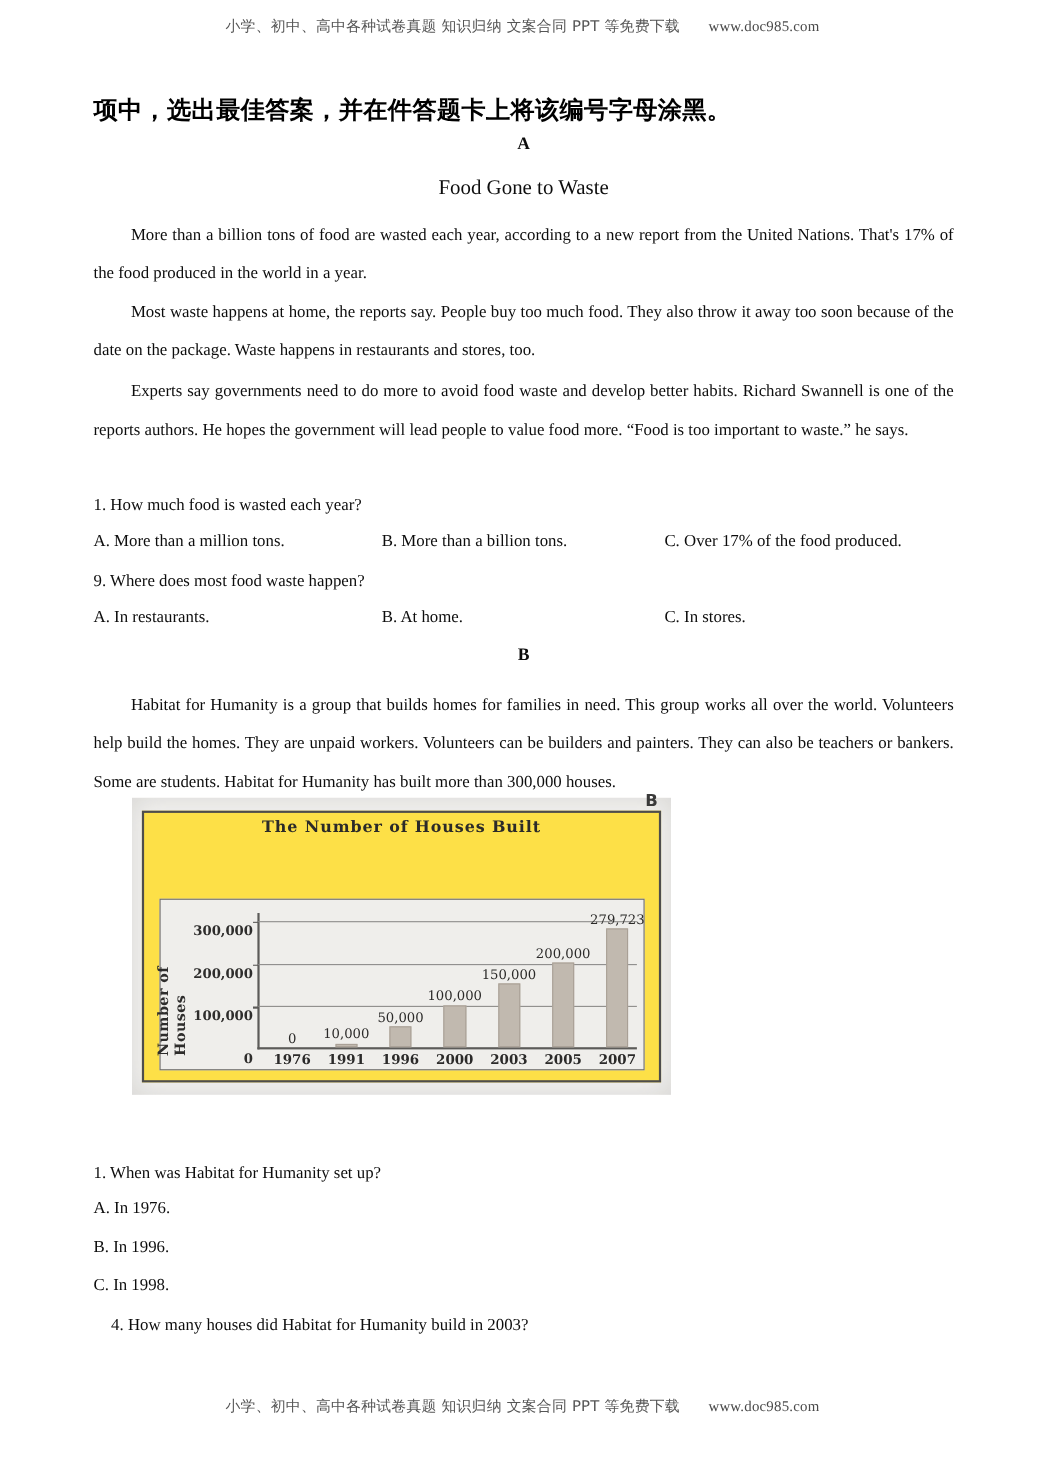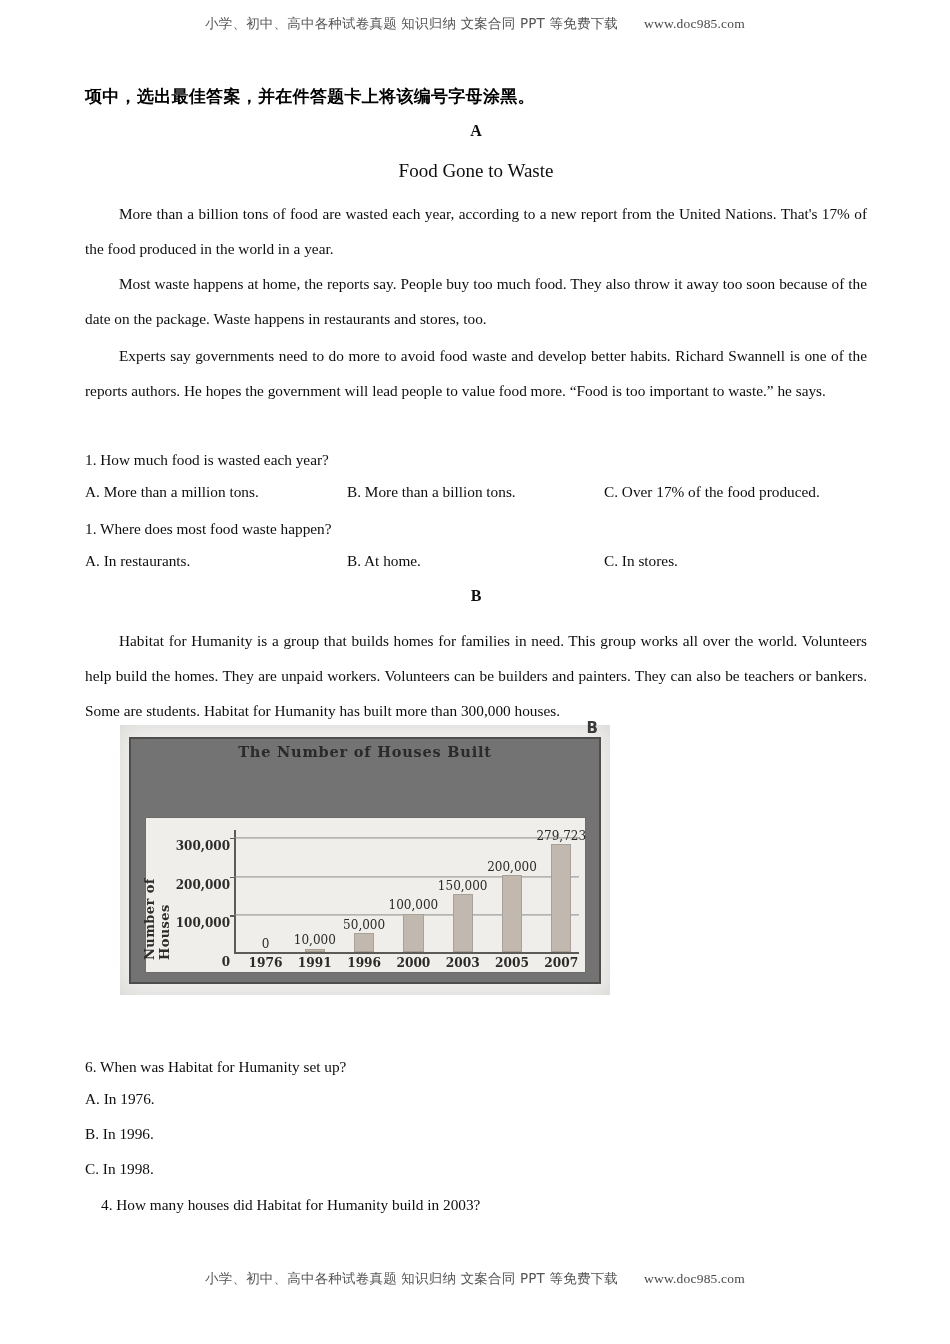--- a/index.html
+++ b/index.html
@@ -50,7 +50,7 @@
   .instruction {
     font-family: Liberation Serif, serif;
     font-weight: bold;
-    font-size: 17px;
+    font-size: 22px;
     color: #000;
     position: absolute;
     top: 85px;

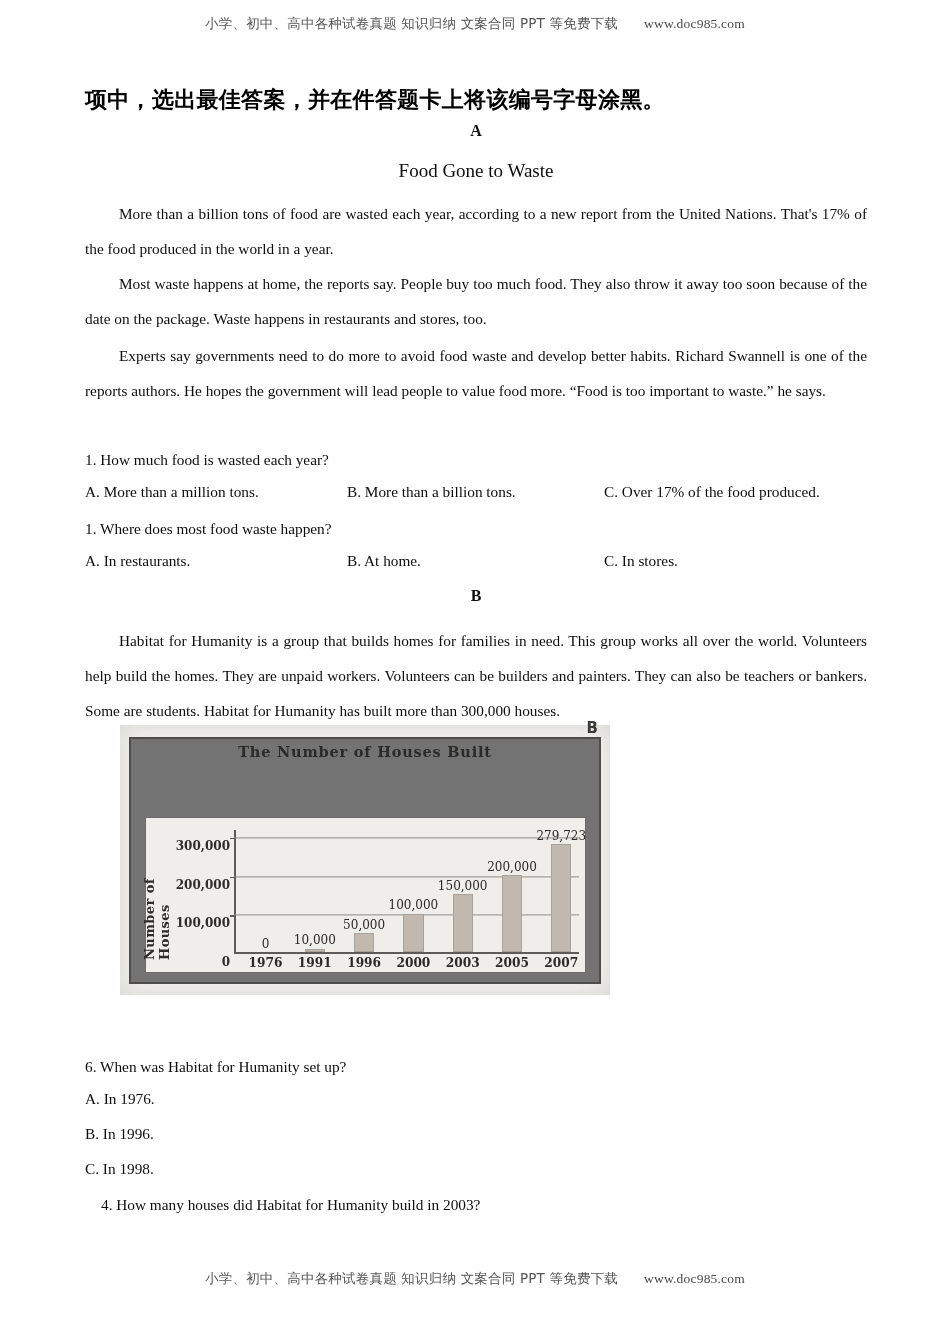--- a/index.html
+++ b/index.html
@@ -328,7 +328,7 @@
       <span class="oc">C. Over 17% of the food produced.</span>
     </div>
 
-    <div class="qline q2-stem">1. Where does most food waste happen?</div>
+    <div class="qline q2-stem">9. Where does most food waste happen?</div>
     <div class="optrow q2-opts">
       <span class="oa">A. In restaurants.</span>
       <span class="ob">B. At home.</span>

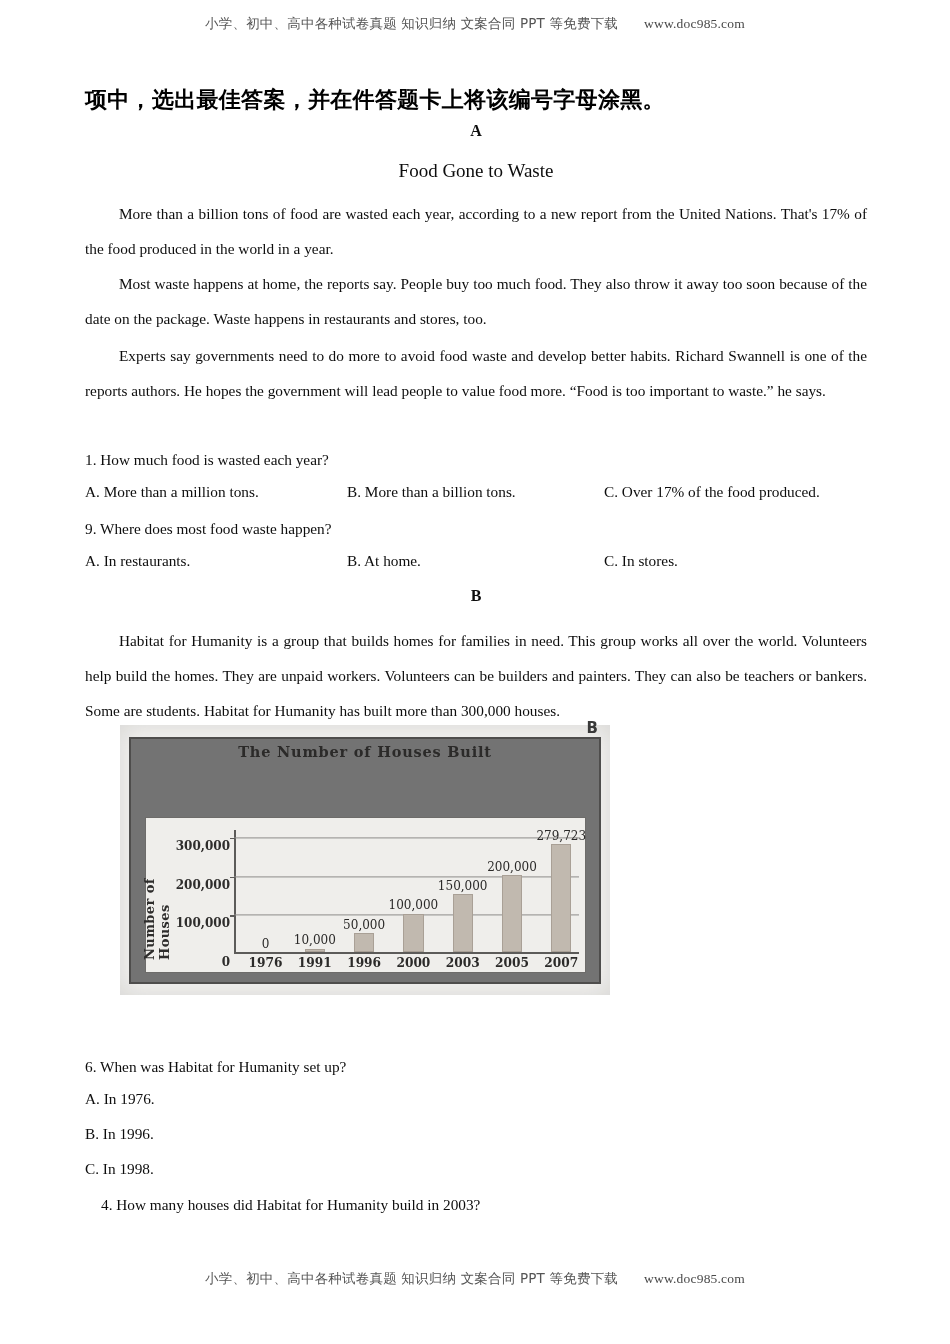--- a/index.html
+++ b/index.html
@@ -153,7 +153,7 @@
     right: 9px;
     bottom: 11px;
     border: 2.5px solid #4e4d4c;
-    background: #737373;
+    background: #fde047;
   }
   .chart-head {
     position: absolute;

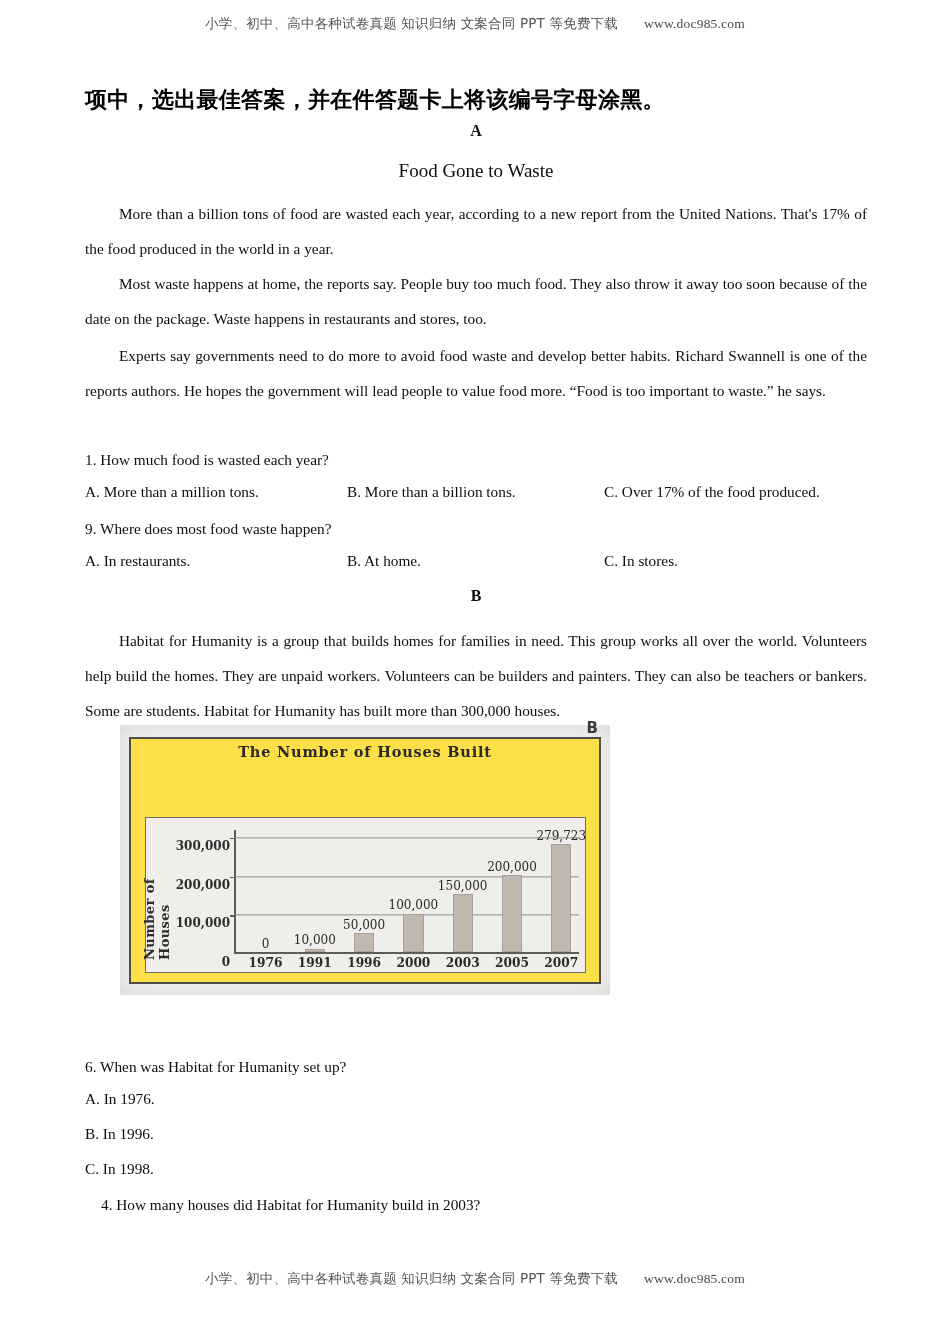--- a/index.html
+++ b/index.html
@@ -393,7 +393,7 @@
       </div>
     </div>
 
-    <div class="qline q3-stem">6. When was Habitat for Humanity set up?</div>
+    <div class="qline q3-stem">1. When was Habitat for Humanity set up?</div>
     <div class="q3-opt q3-a">A. In 1976.</div>
     <div class="q3-opt q3-b">B. In 1996.</div>
     <div class="q3-opt q3-c">C. In 1998.</div>

